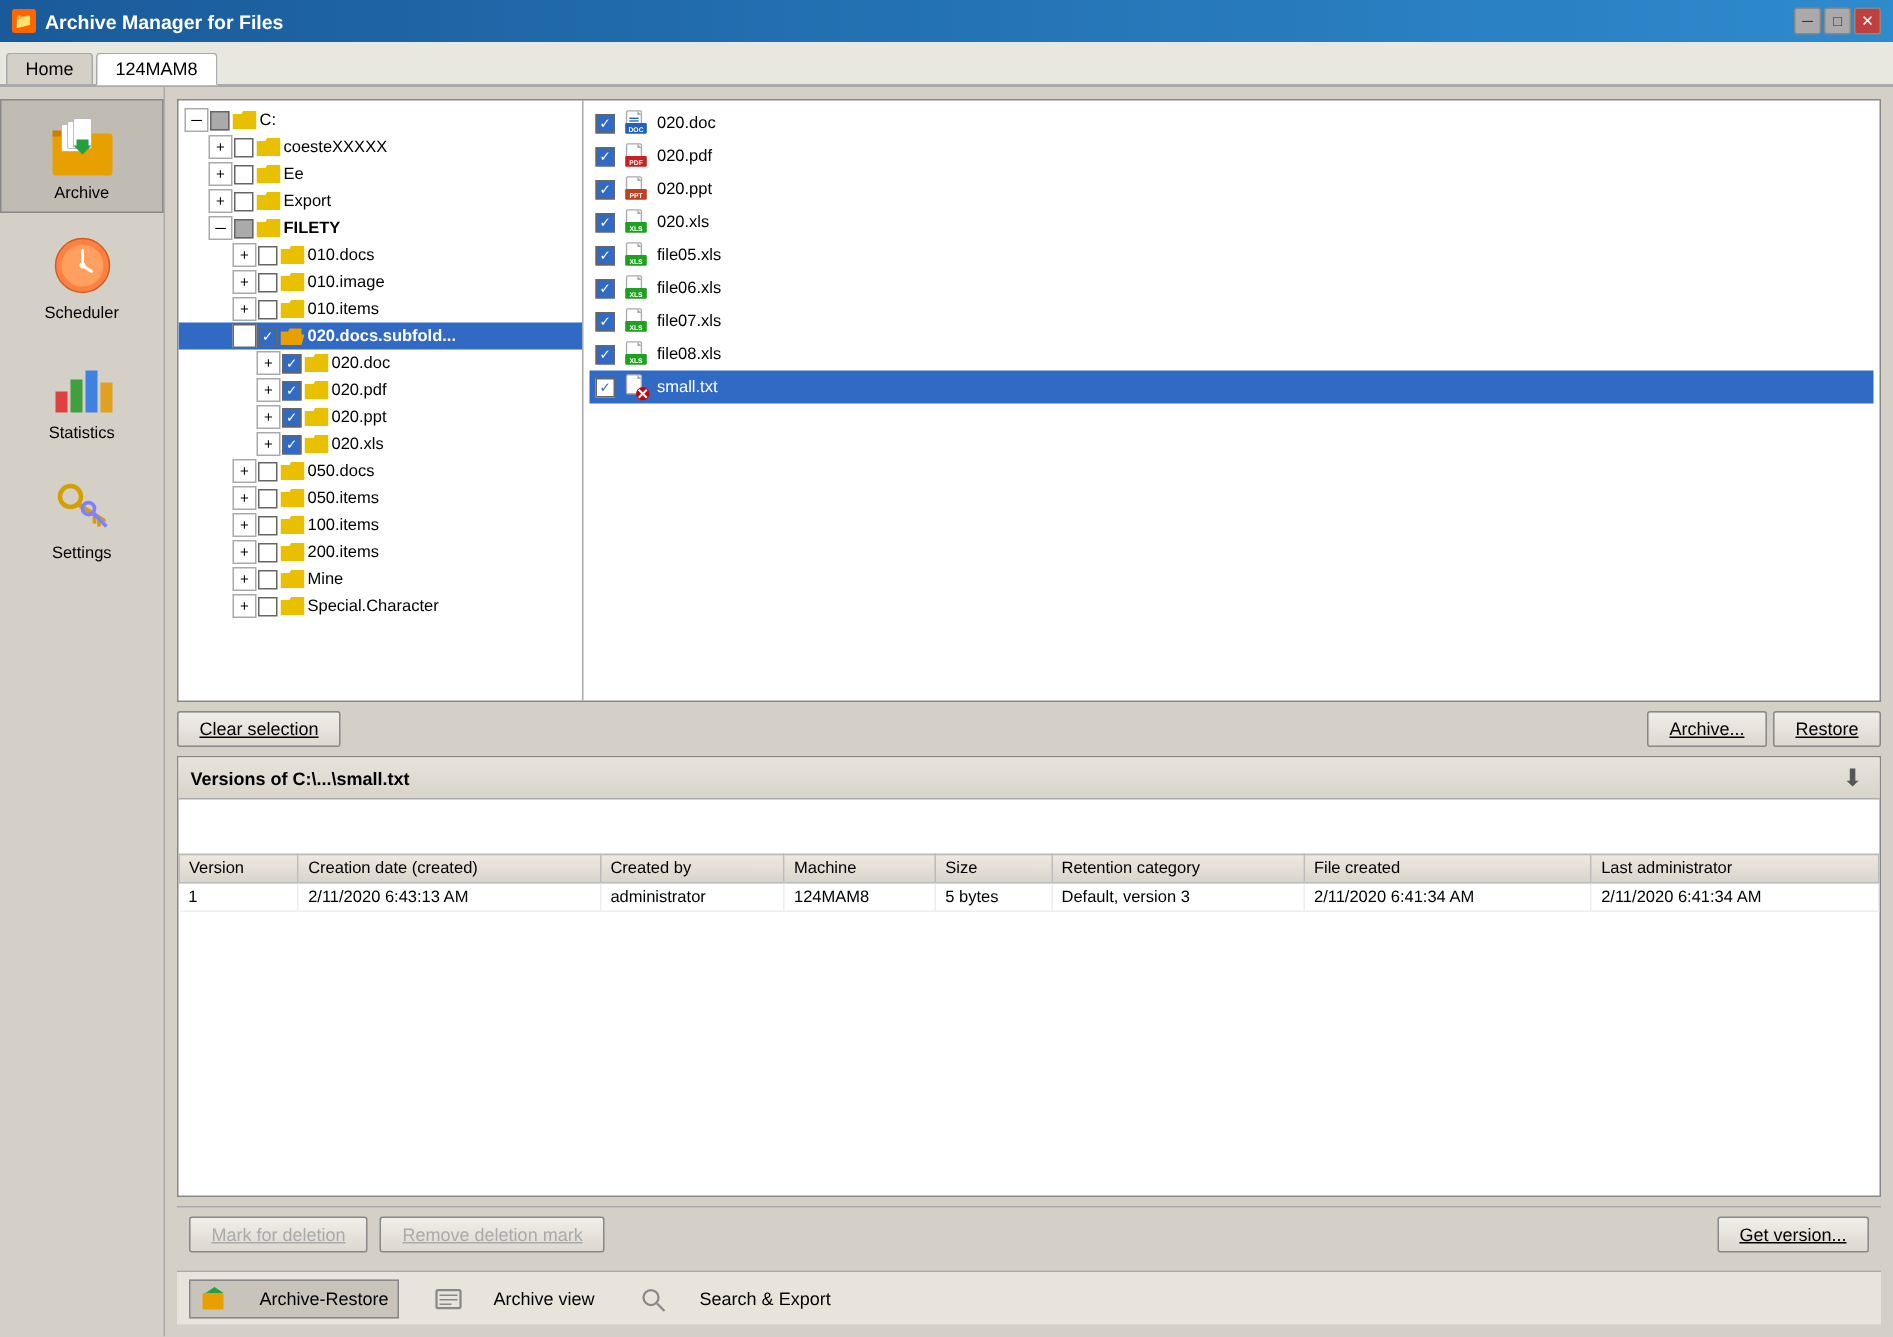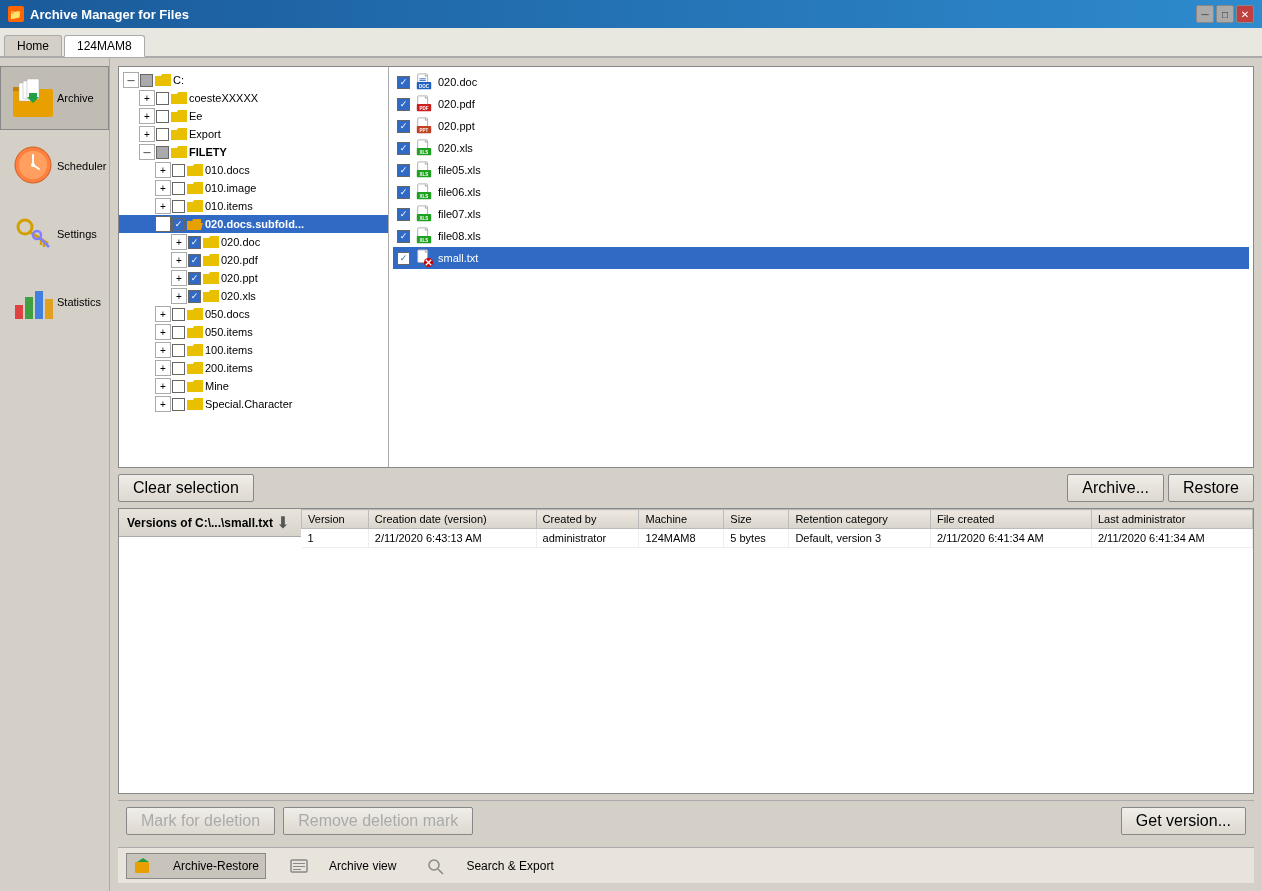--- a/index.html
+++ b/index.html
@@ -66,7 +66,7 @@
     }
     .sidebar-item {
       display: flex;
-      flex-direction: row;
+      flex-direction: column;
       align-items: center;
       cursor: pointer;
       padding: 6px 8px;

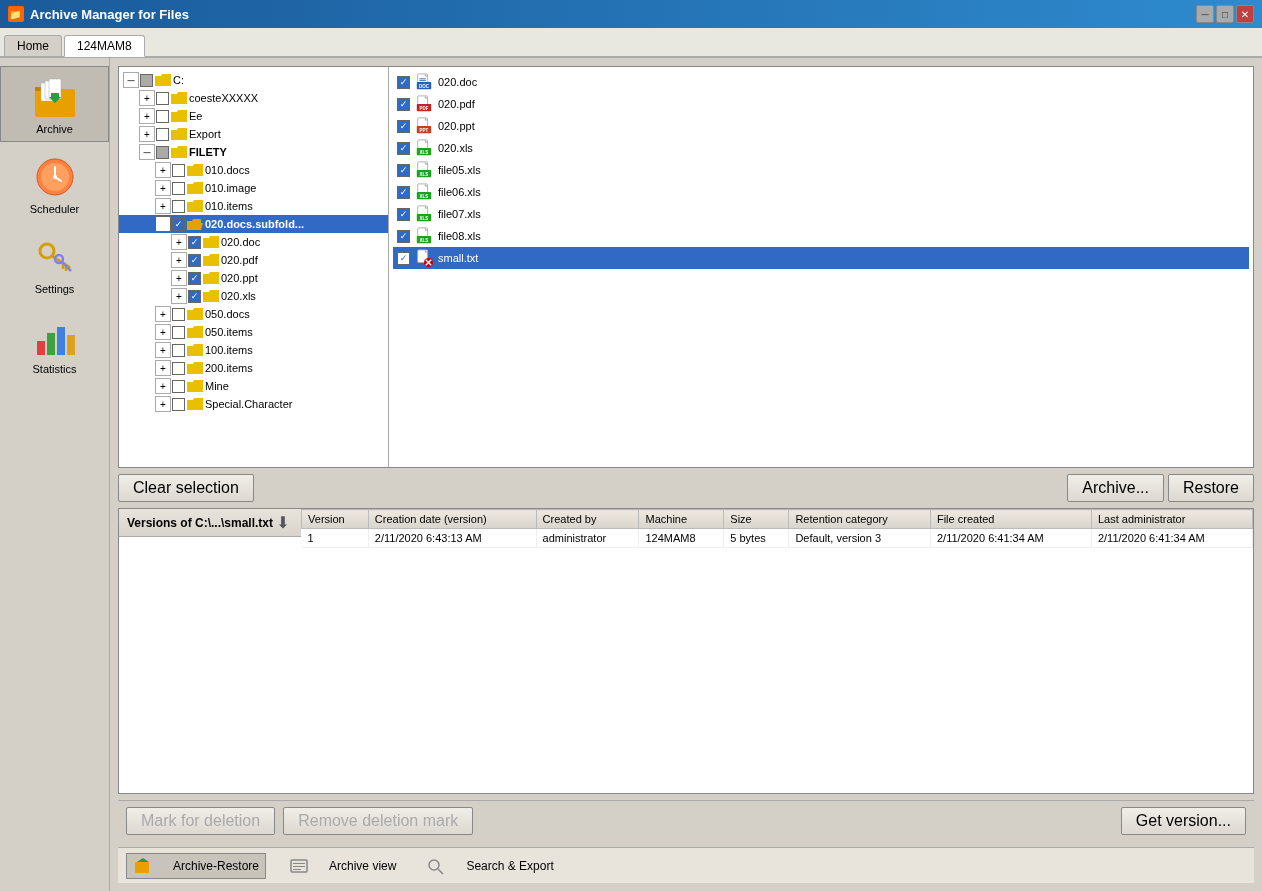--- a/index.html
+++ b/index.html
@@ -312,6 +312,19 @@
       <div class="sidebar-icon">
         <svg width="48" height="48" viewBox="0 0 48 48">
 
+          <rect x="6" y="28" width="8" height="14" fill="#e04040"></rect>
+          <rect x="16" y="20" width="8" height="22" fill="#40a040"></rect>
+          <rect x="26" y="14" width="8" height="28" fill="#4080e0"></rect>
+          <rect x="36" y="22" width="8" height="20" fill="#e0a020"></rect>
+        </svg>
+      </div>
+      <span class="sidebar-label">Statistics</span>
+    </div>
+
+    <div class="sidebar-item">
+      <div class="sidebar-icon">
+        <svg width="48" height="48" viewBox="0 0 48 48">
+
           <circle cx="16" cy="18" r="7" fill="none" stroke="#d4a000" stroke-width="3"></circle>
           <line x1="21" y1="23" x2="38" y2="34" stroke="#d4a000" stroke-width="3" stroke-linecap="round"></line>
           <line x1="32" y1="30" x2="32" y2="36" stroke="#d4a000" stroke-width="2.5"></line>
@@ -321,19 +334,6 @@
         </svg>
       </div>
       <span class="sidebar-label">Settings</span>
-    </div>
-
-    <div class="sidebar-item">
-      <div class="sidebar-icon">
-        <svg width="48" height="48" viewBox="0 0 48 48">
-
-          <rect x="6" y="28" width="8" height="14" fill="#e04040"></rect>
-          <rect x="16" y="20" width="8" height="22" fill="#40a040"></rect>
-          <rect x="26" y="14" width="8" height="28" fill="#4080e0"></rect>
-          <rect x="36" y="22" width="8" height="20" fill="#e0a020"></rect>
-        </svg>
-      </div>
-      <span class="sidebar-label">Statistics</span>
     </div>
   </div>
 

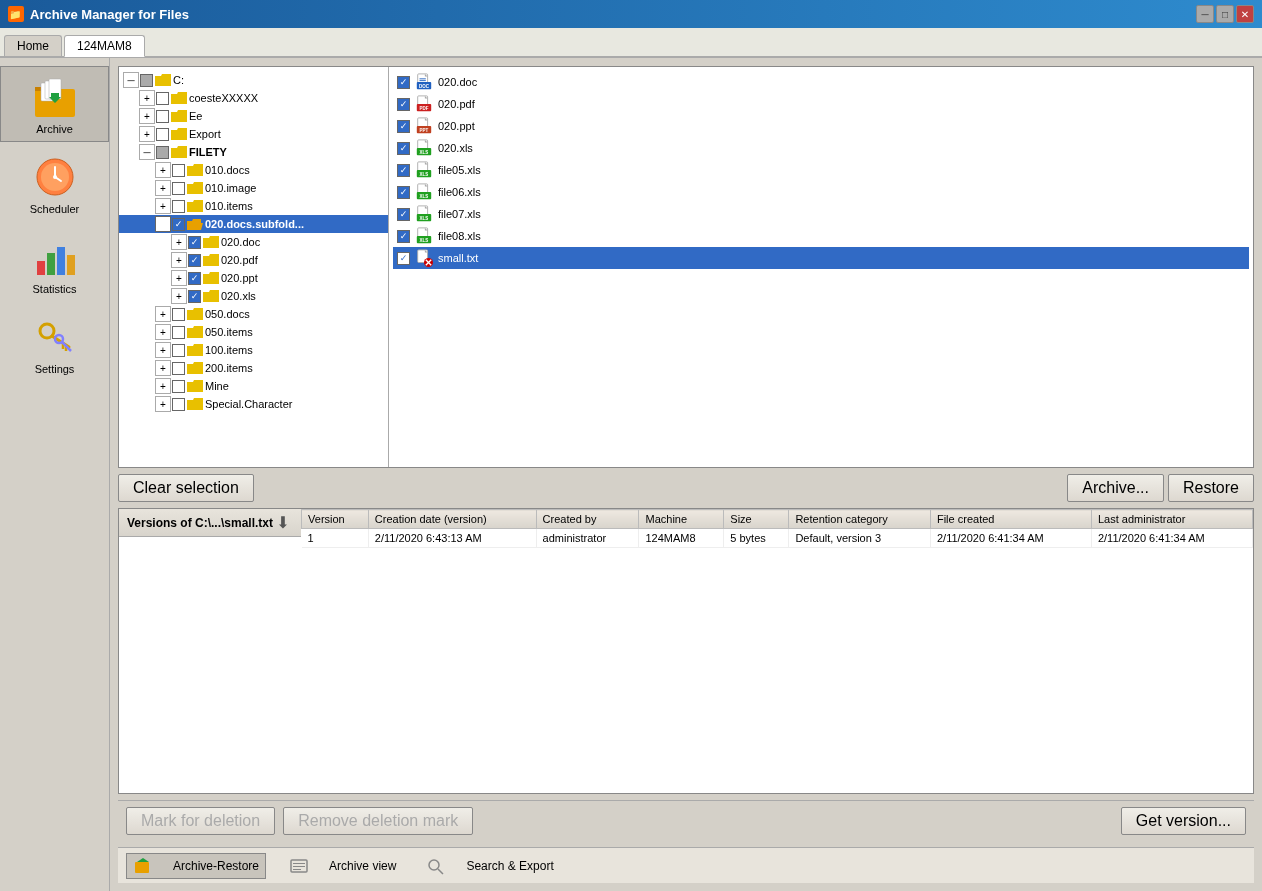--- a/index.html
+++ b/index.html
@@ -167,8 +167,9 @@
       border: 1px solid #888;
       background: linear-gradient(to bottom, #f0eee8, #ddd8d0);
       cursor: pointer;
-      font-size: 16px;
+      font-size: 12px;
       border-radius: 2px;
+      text-decoration: underline;
     }
     .btn:disabled { color: #aaa; cursor: default; }
 

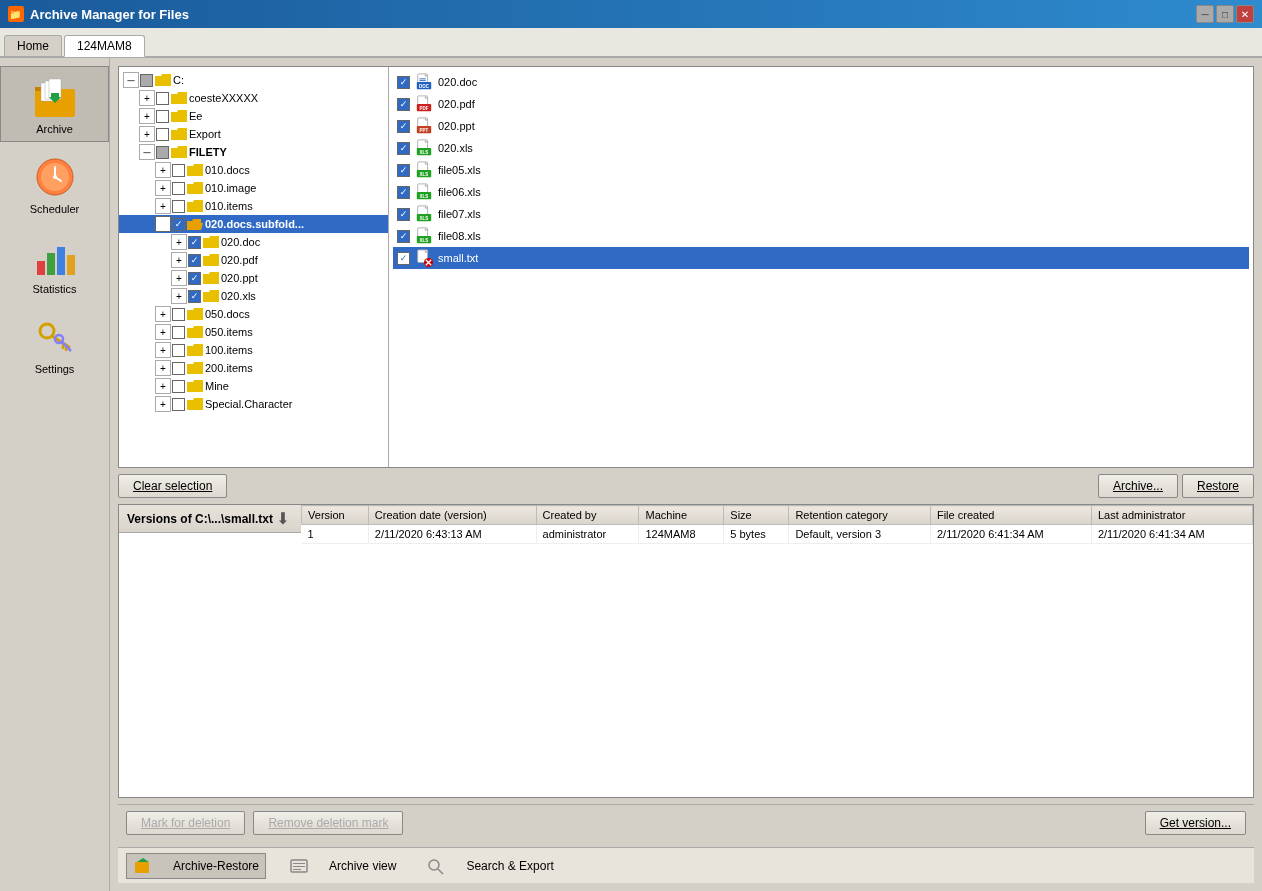--- a/index.html
+++ b/index.html
@@ -179,7 +179,7 @@
       background: white;
       flex: 1;
       display: flex;
-      flex-direction: row;
+      flex-direction: column;
     }
     .versions-header {
       background: linear-gradient(to bottom, #e8e4dc, #d8d4cc);

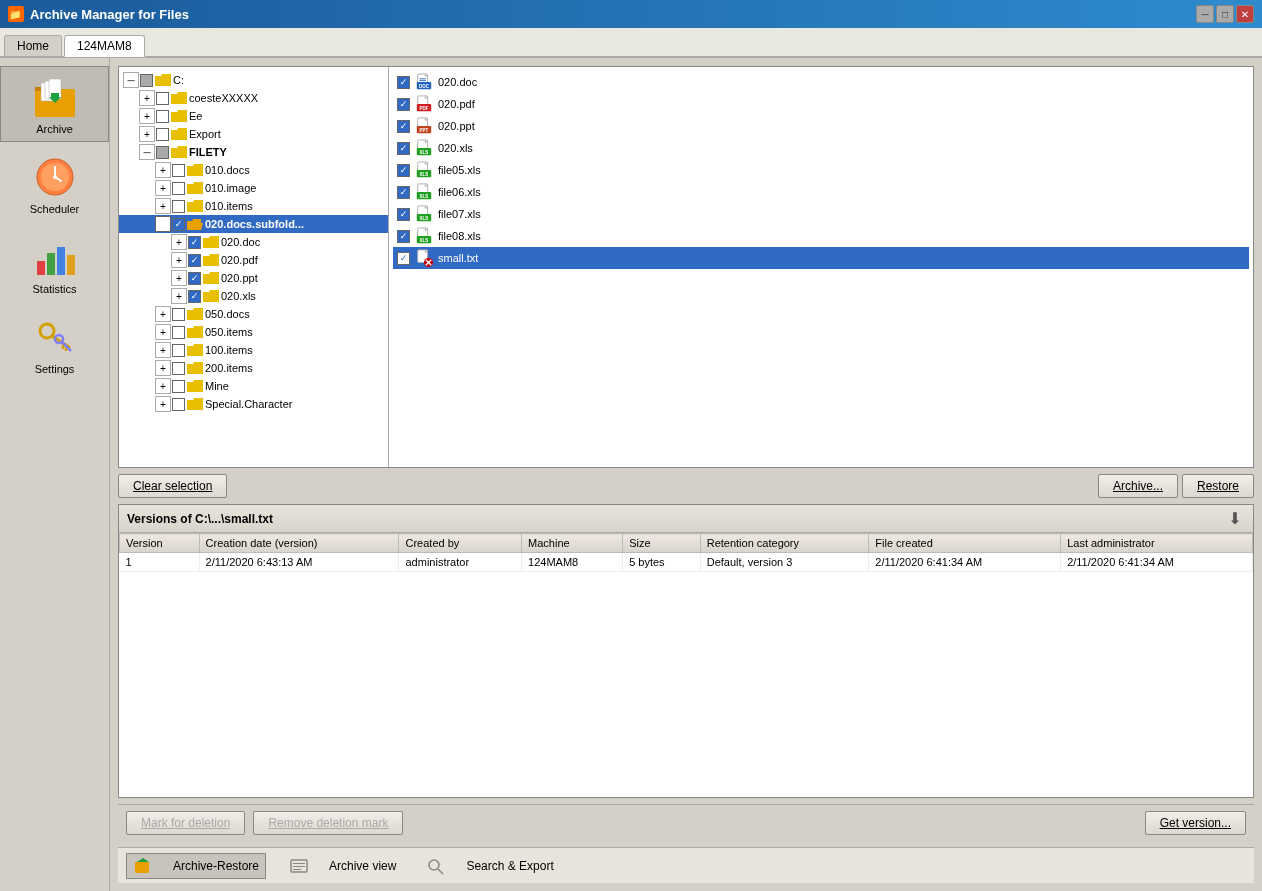--- a/index.html
+++ b/index.html
@@ -197,6 +197,7 @@
       width: 100%;
       border-collapse: collapse;
       font-size: 11px;
+      margin-top: 36px;
     }
     .versions-table th {
       background: linear-gradient(to bottom, #eee8e0, #d8d4cc);

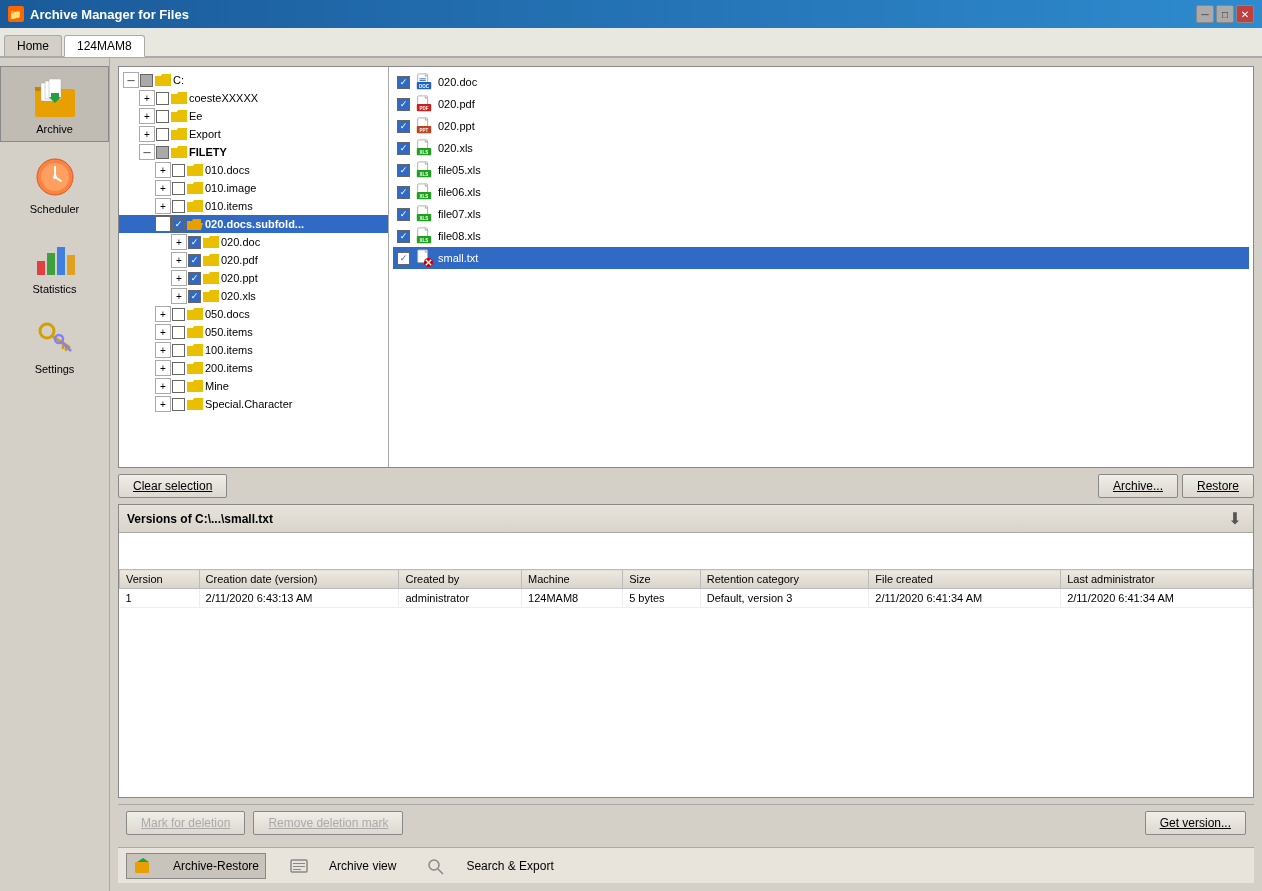--- a/index.html
+++ b/index.html
@@ -645,7 +645,7 @@
           <thead>
             <tr>
               <th>Version</th>
-              <th>Creation date (version)</th>
+              <th>Creation date (created)</th>
               <th>Created by</th>
               <th>Machine</th>
               <th>Size</th>

